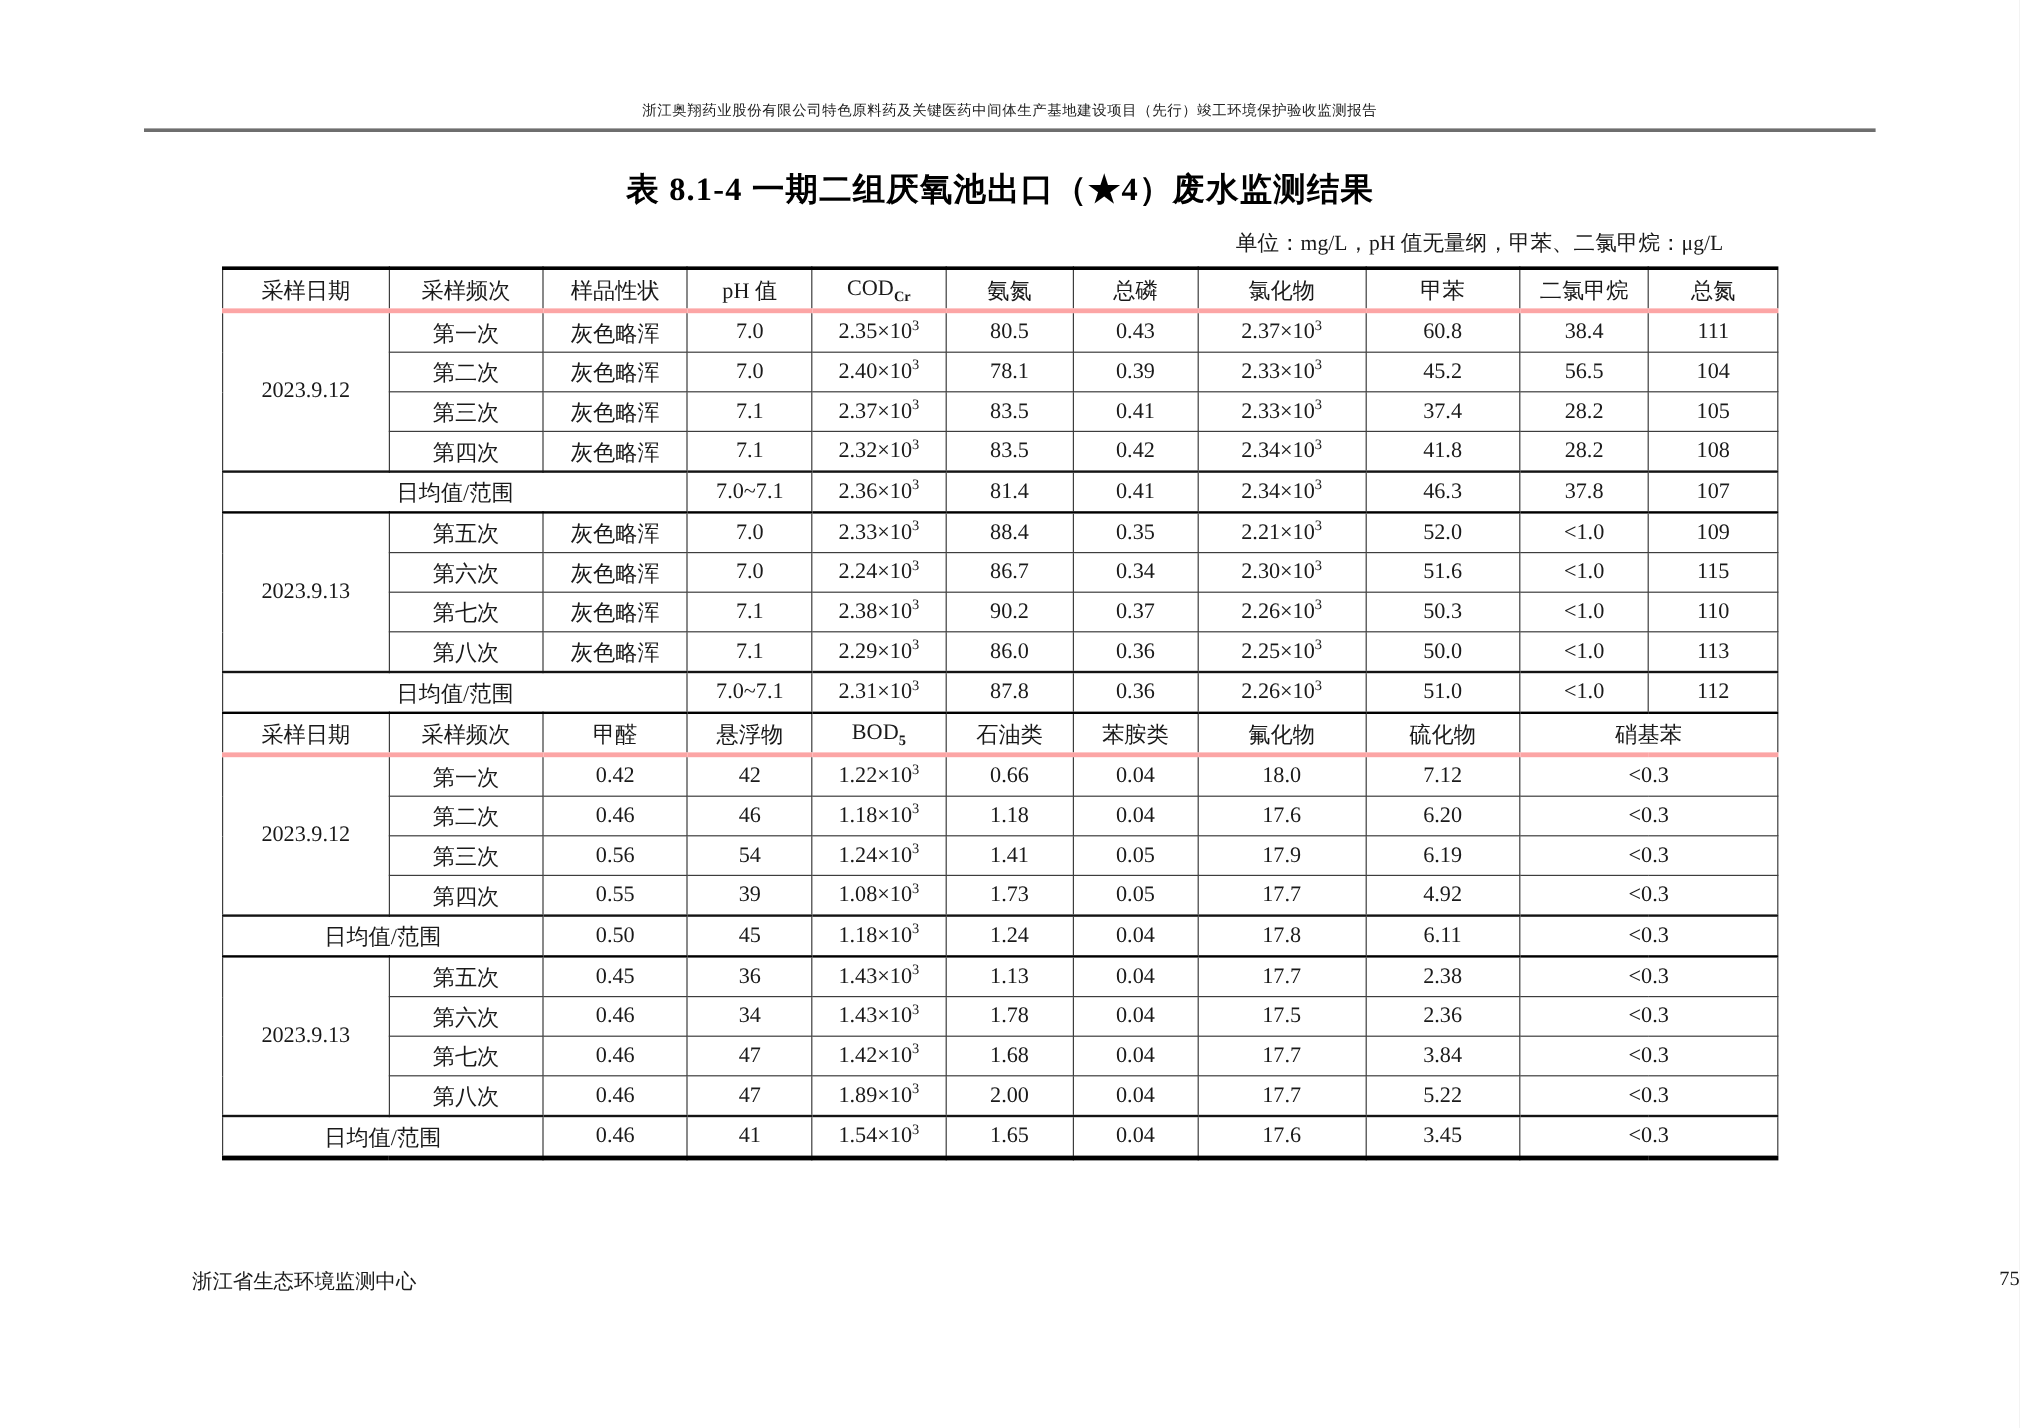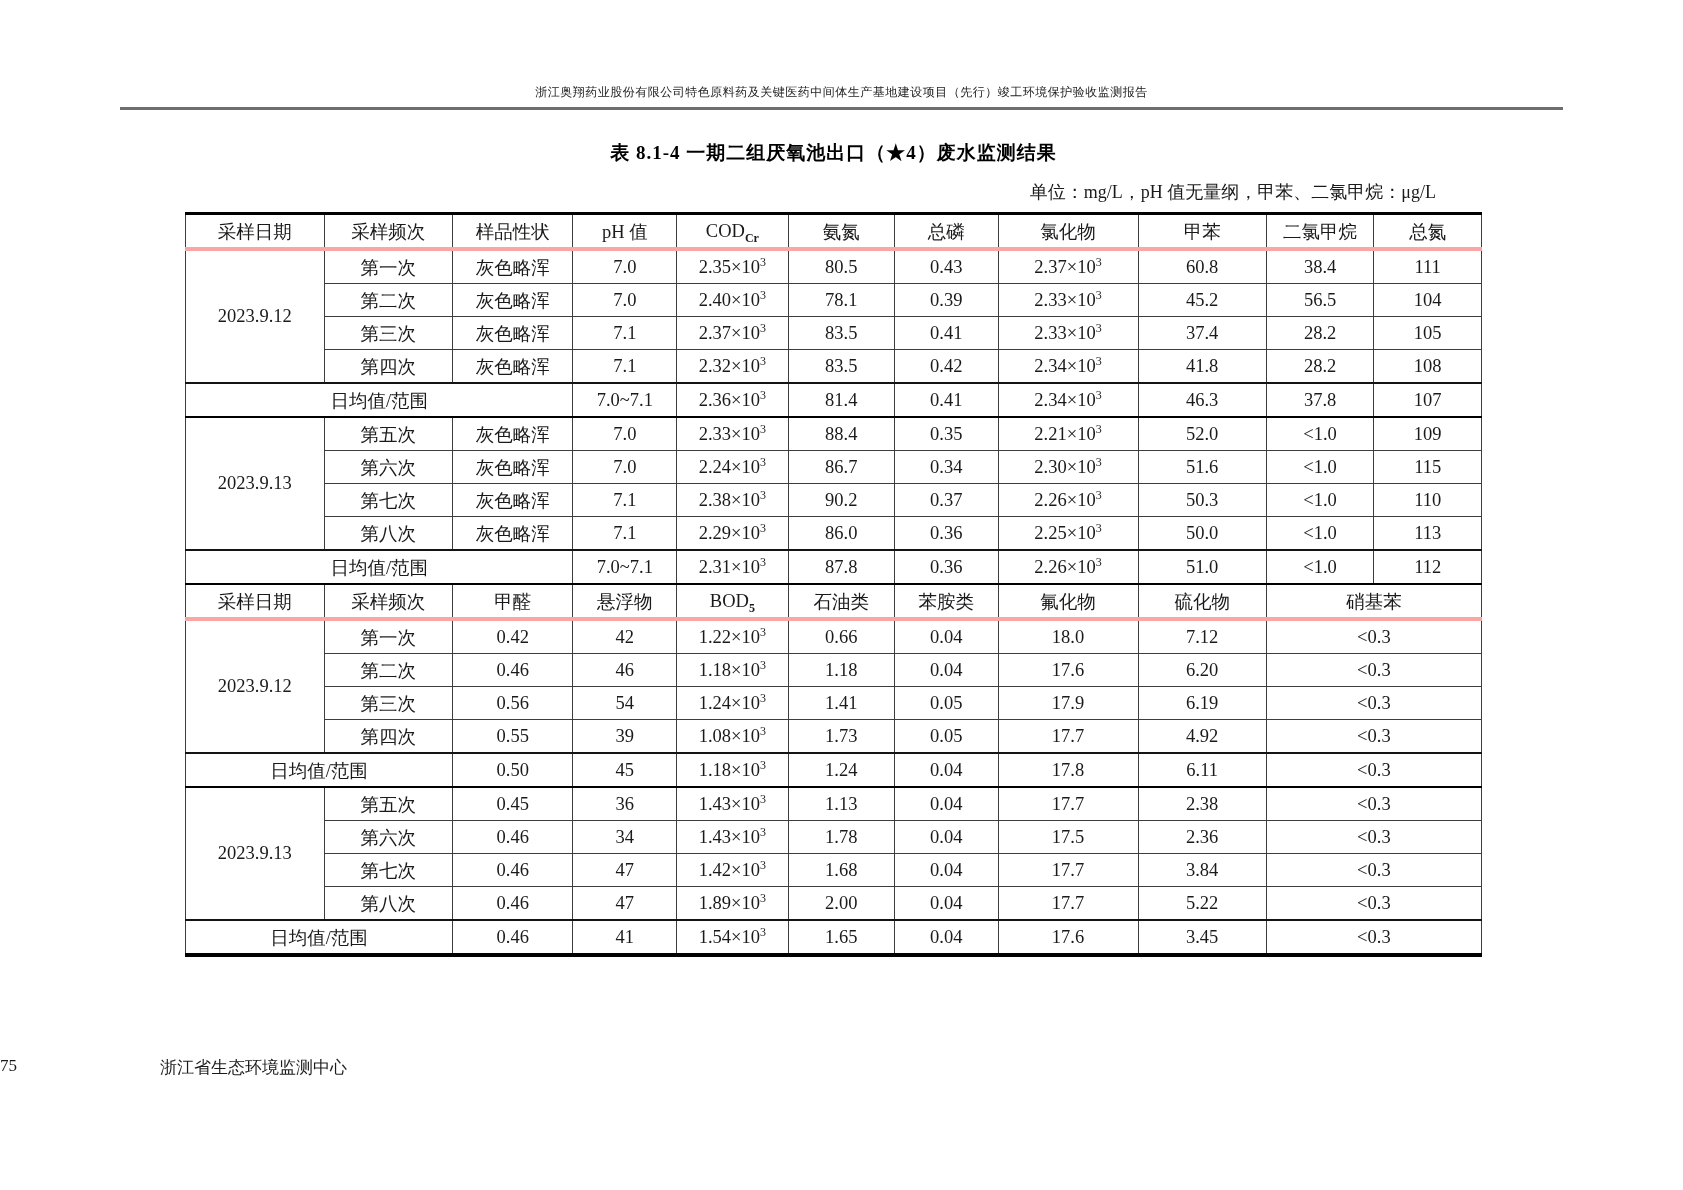--- a/index.html
+++ b/index.html
@@ -24,7 +24,7 @@
     position:absolute;left:185px;top:140px;width:1297px;
   }
   .doc-title{
-    text-align:center;font-size:19px;font-weight:bold;color:#000;
+    text-align:center;font-size:27px;font-weight:bold;color:#000;
     margin:0 0 14px 0;letter-spacing:1px;
   }
   .unit-note{

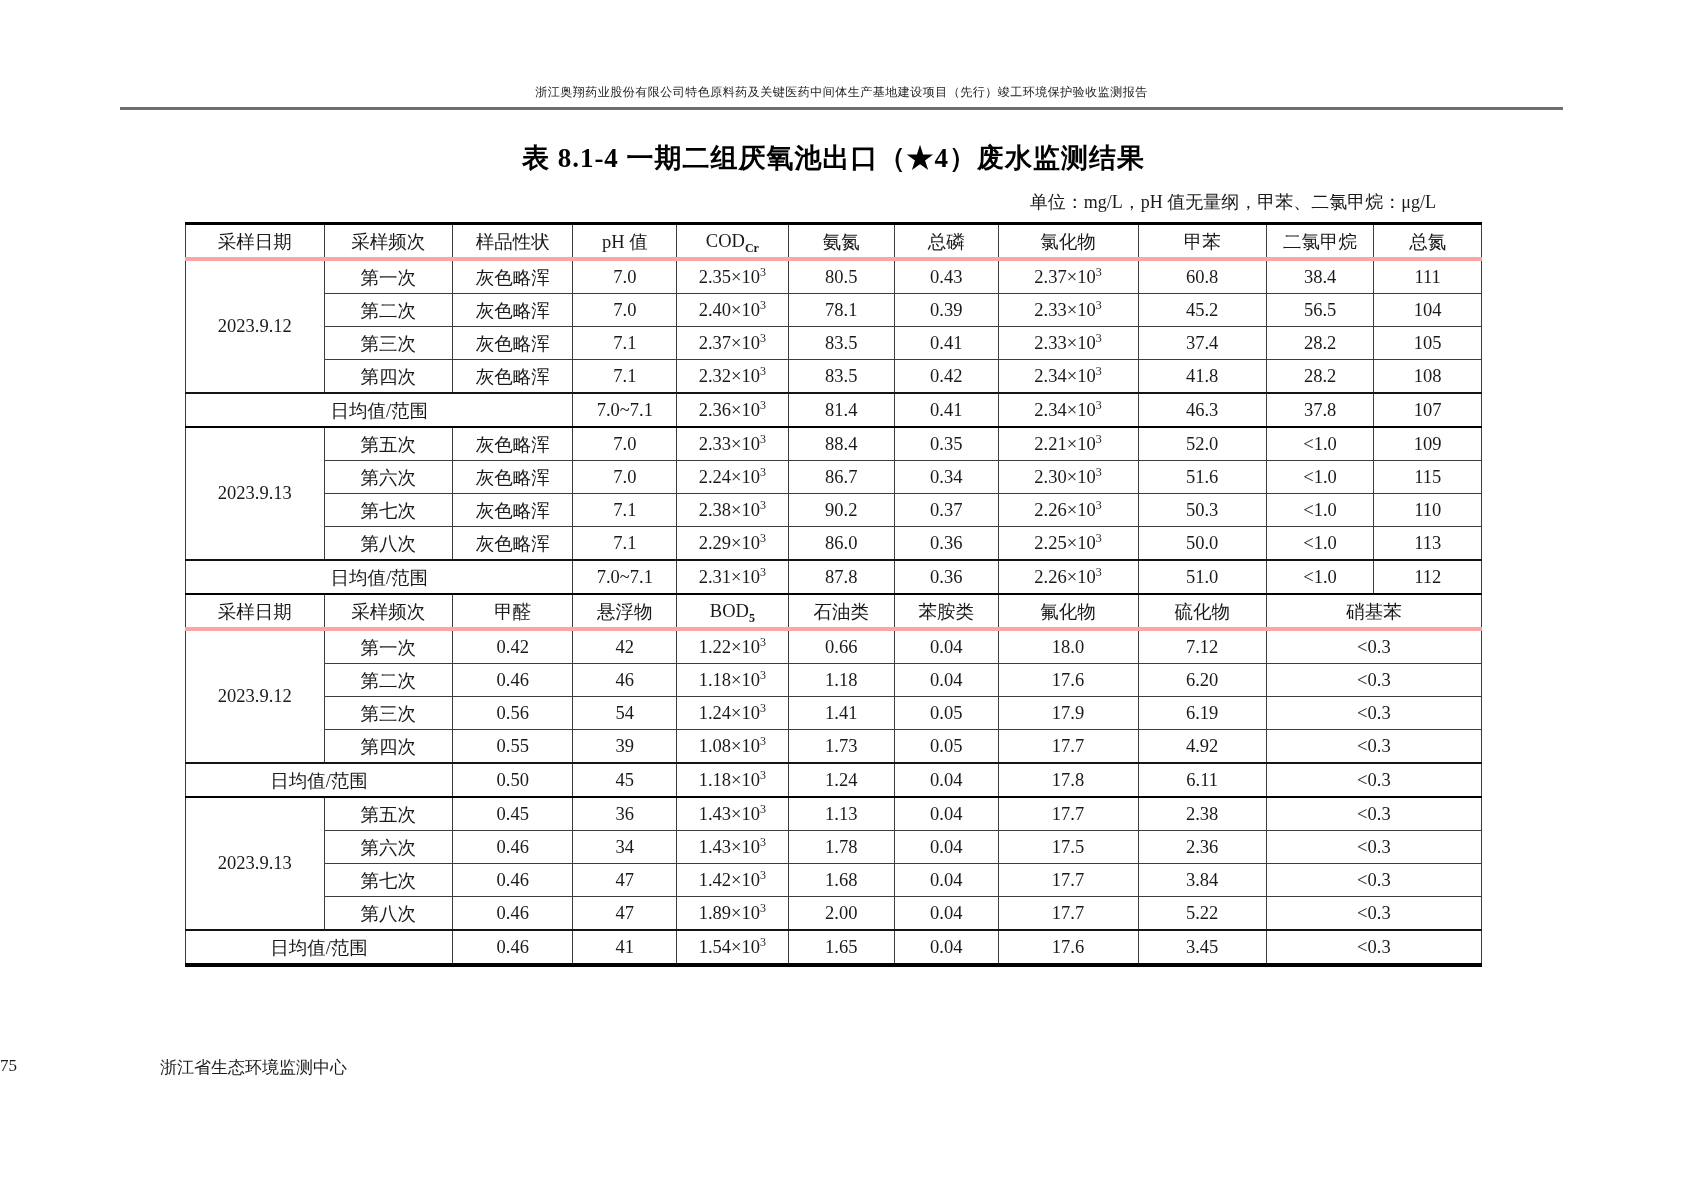--- a/index.html
+++ b/index.html
@@ -63,7 +63,7 @@
     font-size:17px;
   }
   .footer-org{position:absolute;left:160px;top:0;}
-  .footer-page{position:absolute;left:0;top:0;width:100%;text-align:left;}
+  .footer-page{position:absolute;left:0;top:0;width:100%;text-align:right;}
 </style>
 </head>
 <body>

